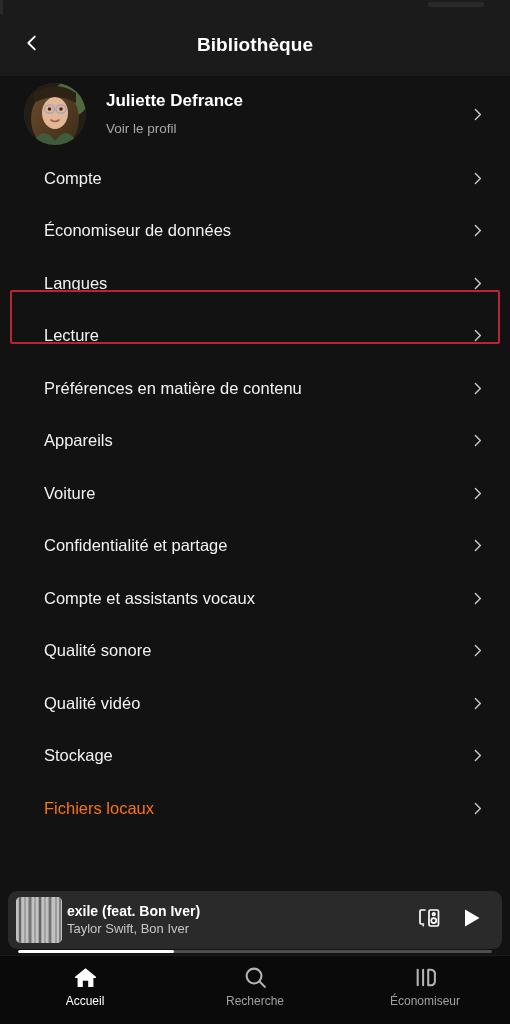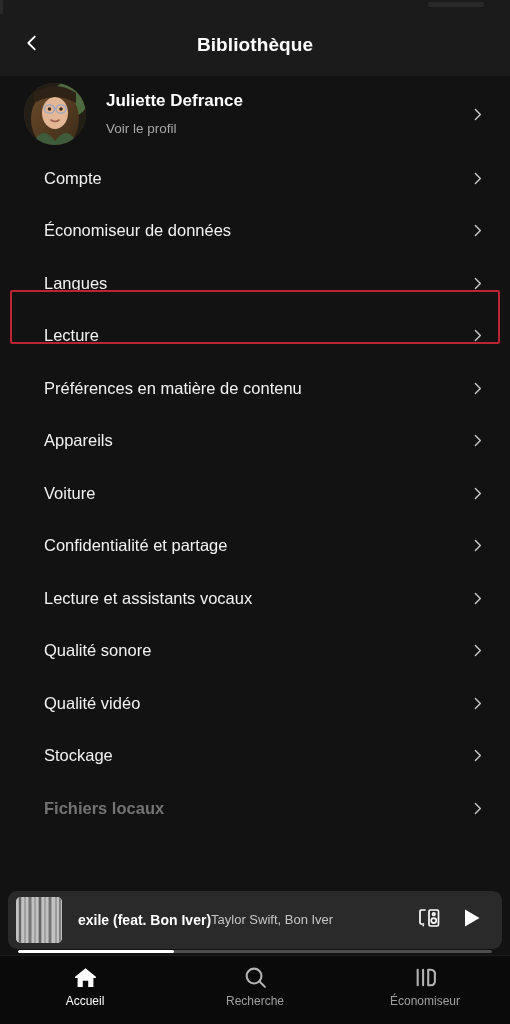--- a/index.html
+++ b/index.html
@@ -307,7 +307,7 @@
           </div>
         </div>
         <div class="row">
-          <div class="row-label">Lecture et assistants vocaux</div>
+          <div class="row-label">Compte et assistants vocaux</div>
           <div class="chev">
             <svg width="17" height="17" viewBox="0 0 24 24" fill="none" stroke="#c9c9c9" stroke-width="2" stroke-linecap="round" stroke-linejoin="round">
               <polyline points="9 5 16 12 9 19"></polyline>

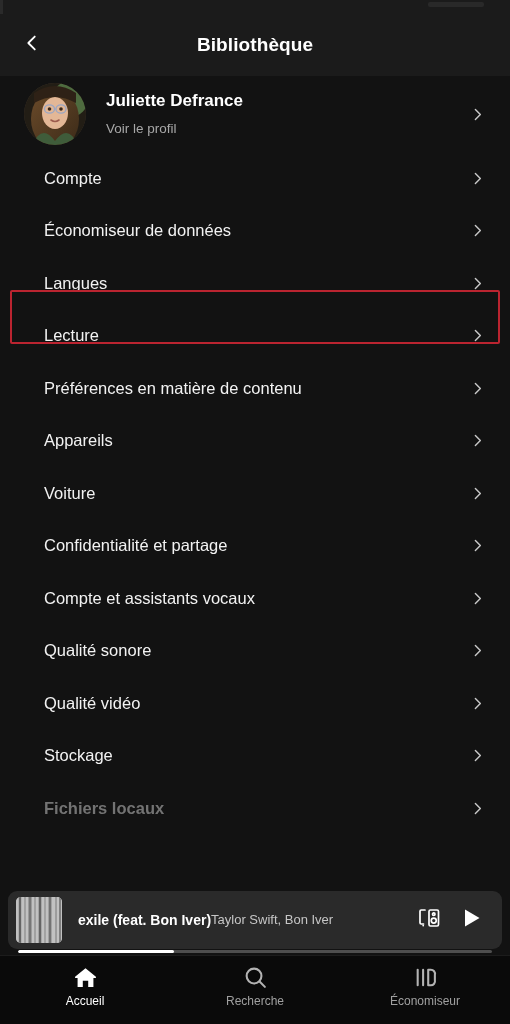--- a/index.html
+++ b/index.html
@@ -101,7 +101,7 @@
     color:#f2f2f2; font-size:16.5px; flex:1 1 auto;
     white-space:nowrap;
   }
-  .row.dim .row-label { color:#737373;font-weight:bold; }
+  .row.dim .row-label { color:#f97316; }
   .chev { flex:0 0 auto; display:flex; align-items:center; }
 
   

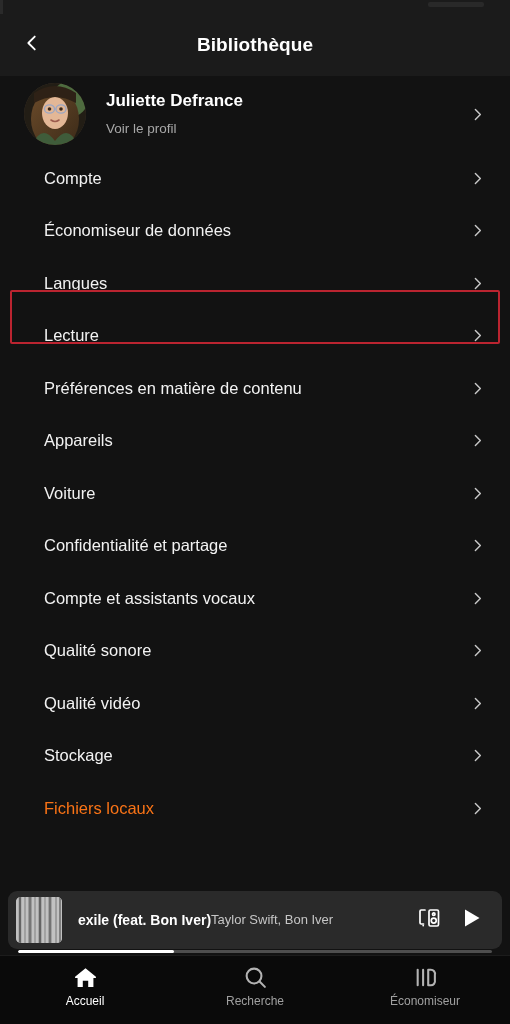--- a/index.html
+++ b/index.html
@@ -135,8 +135,8 @@
   }
   .albumart svg { display:block; width:46px; height:46px; }
   .np-text {
-    margin-left:16px; flex:1 1 auto; min-width:0;
-    display:flex; flex-direction:row; justify-content:flex-start;
+    margin-left:5px; flex:1 1 auto; min-width:0;
+    display:flex; flex-direction:column; justify-content:flex-start;
   }
   .np-title {
     color:#fff; font-size:14px; font-weight:bold; line-height:18px;

